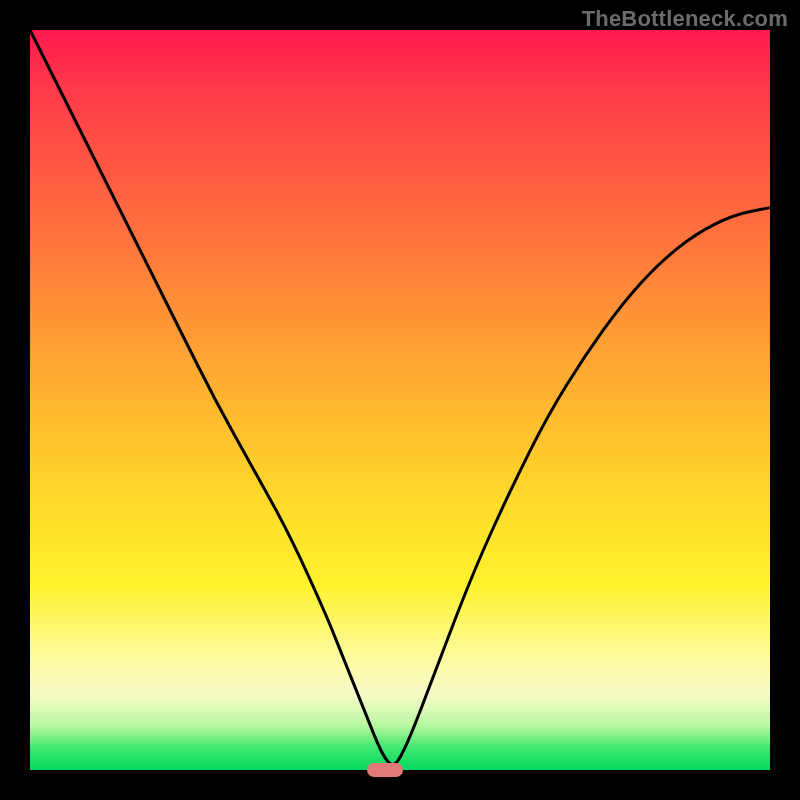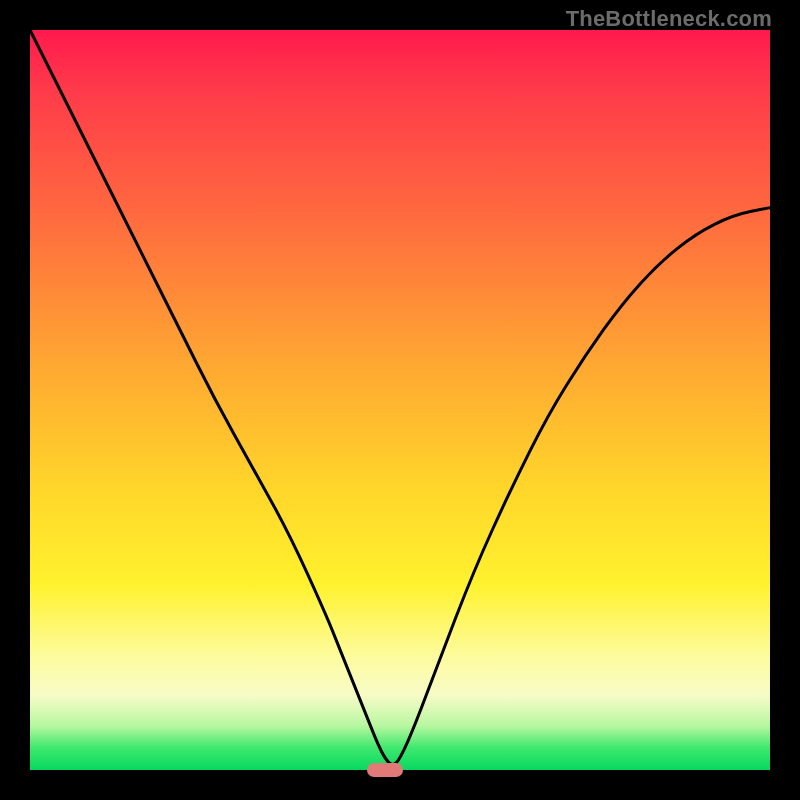--- a/index.html
+++ b/index.html
@@ -42,7 +42,7 @@
   .watermark {
     position: absolute;
     top: 6px;
-    right: 28px;
+    right: 12px;
     font-size: 22px;
     font-weight: 600;
     color: #6b6b6b;

